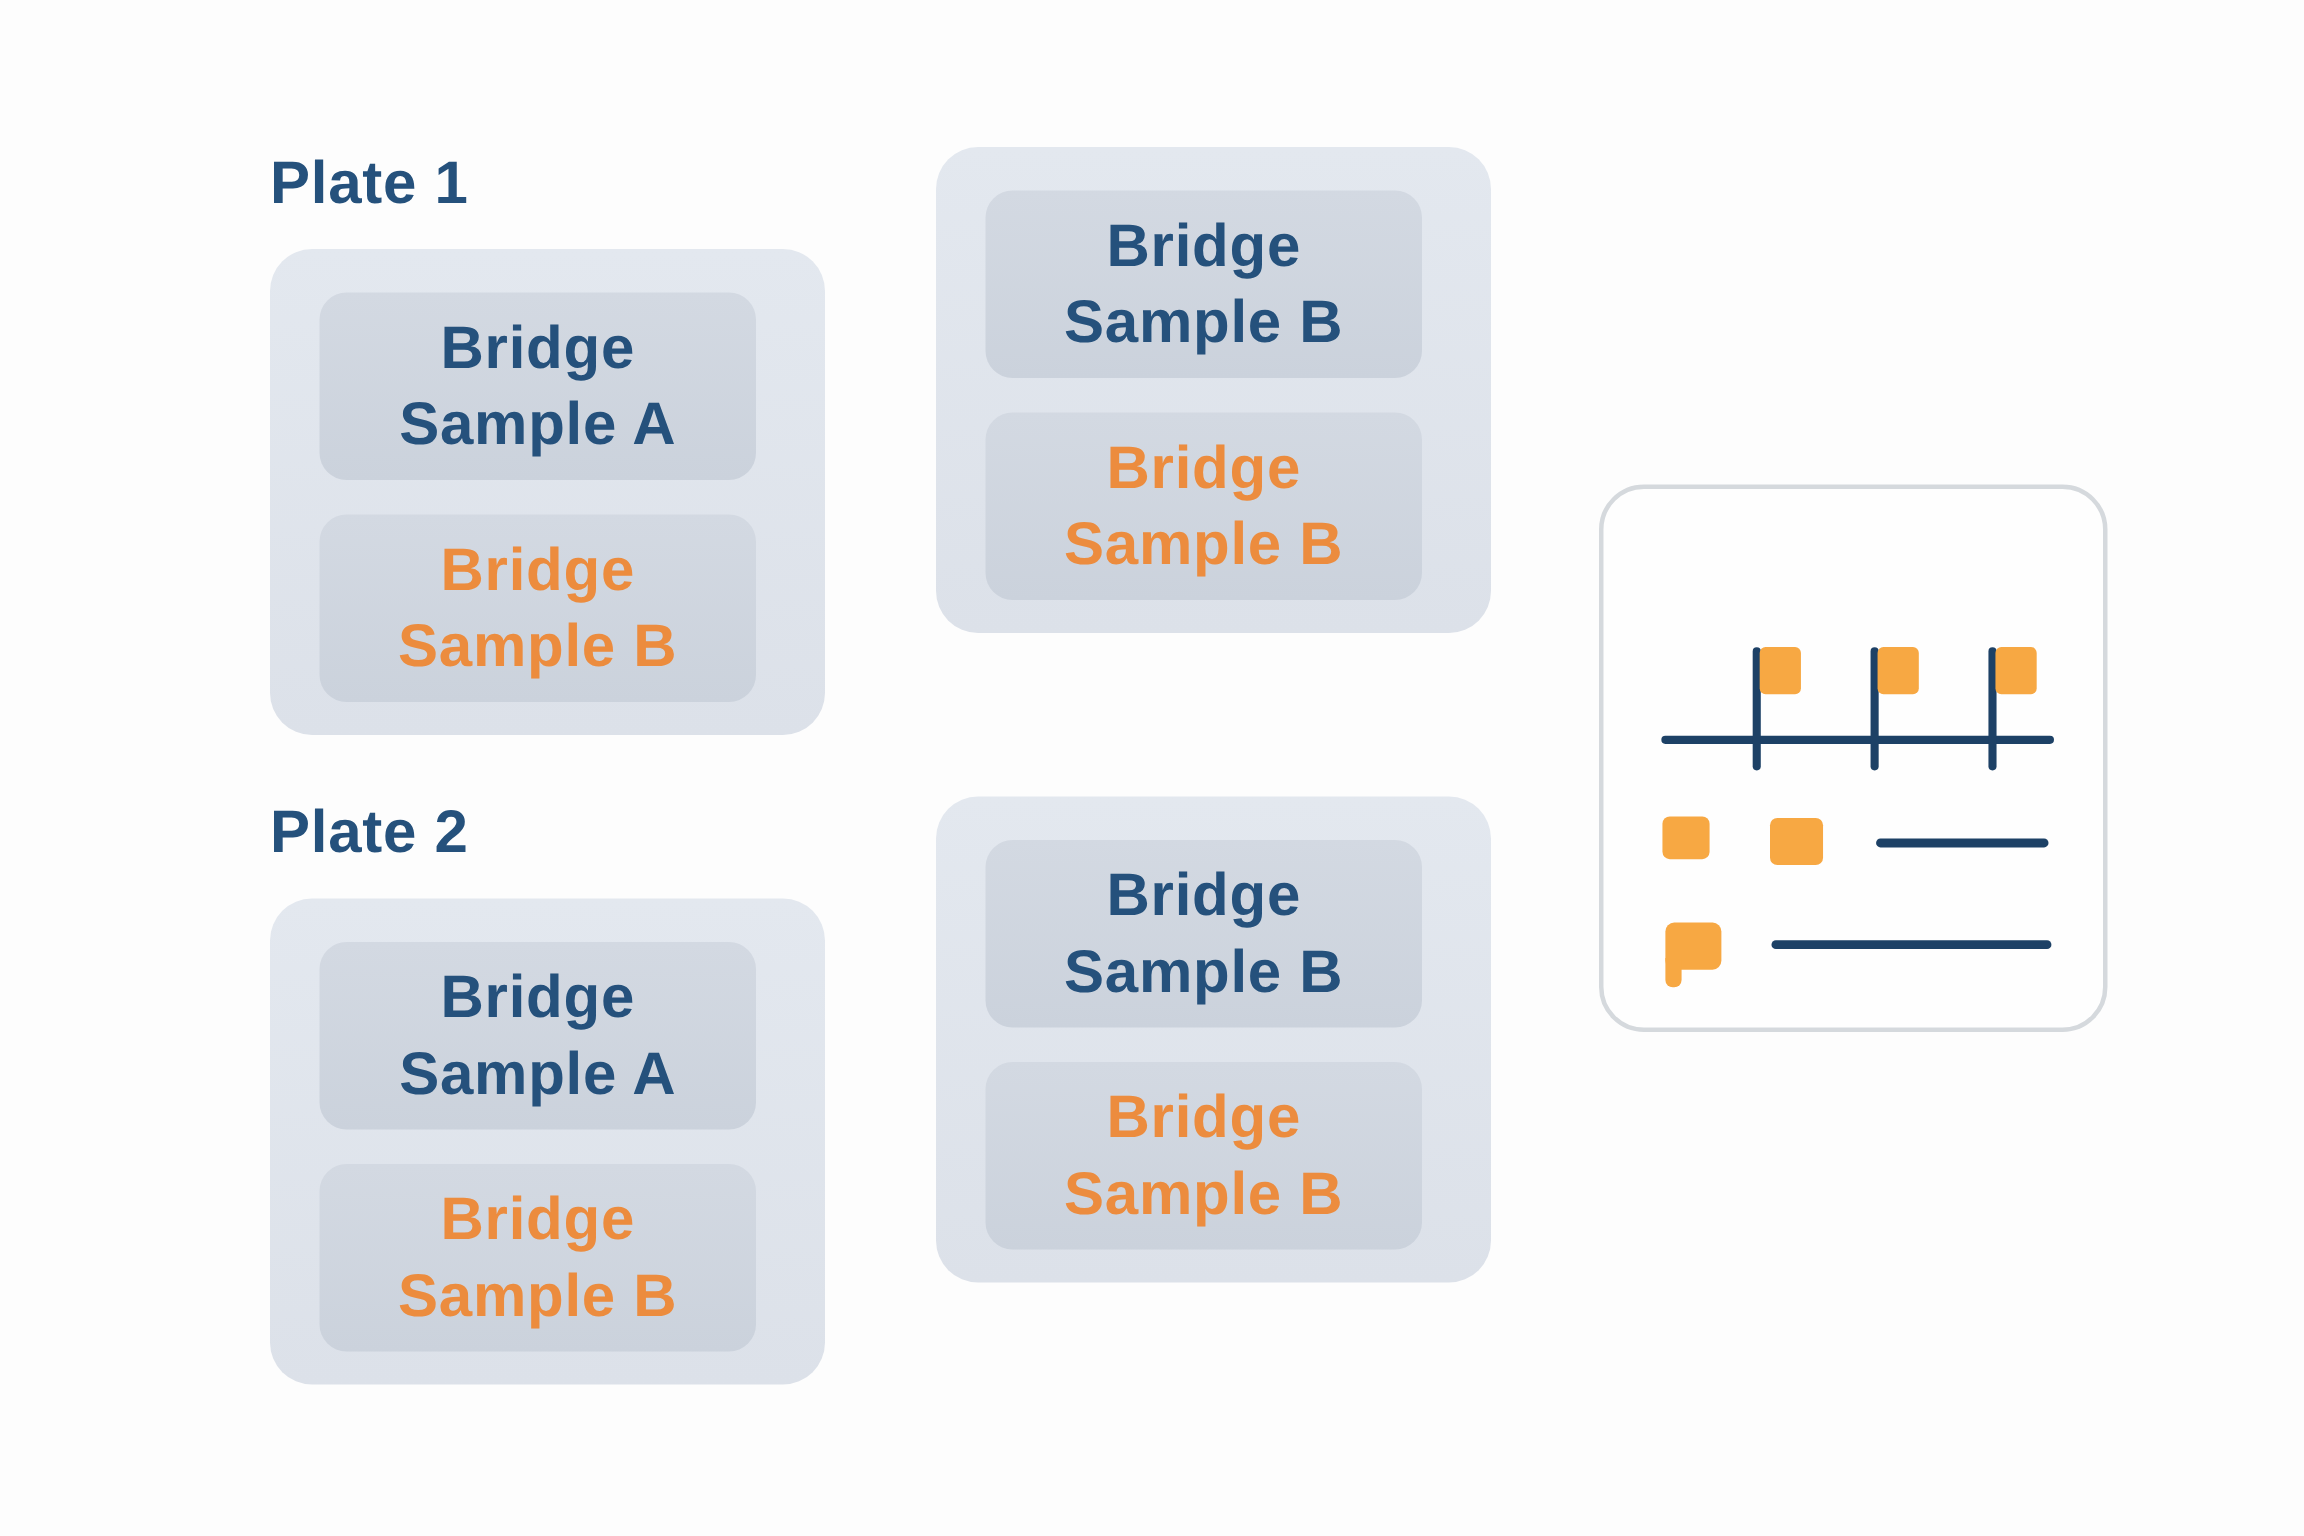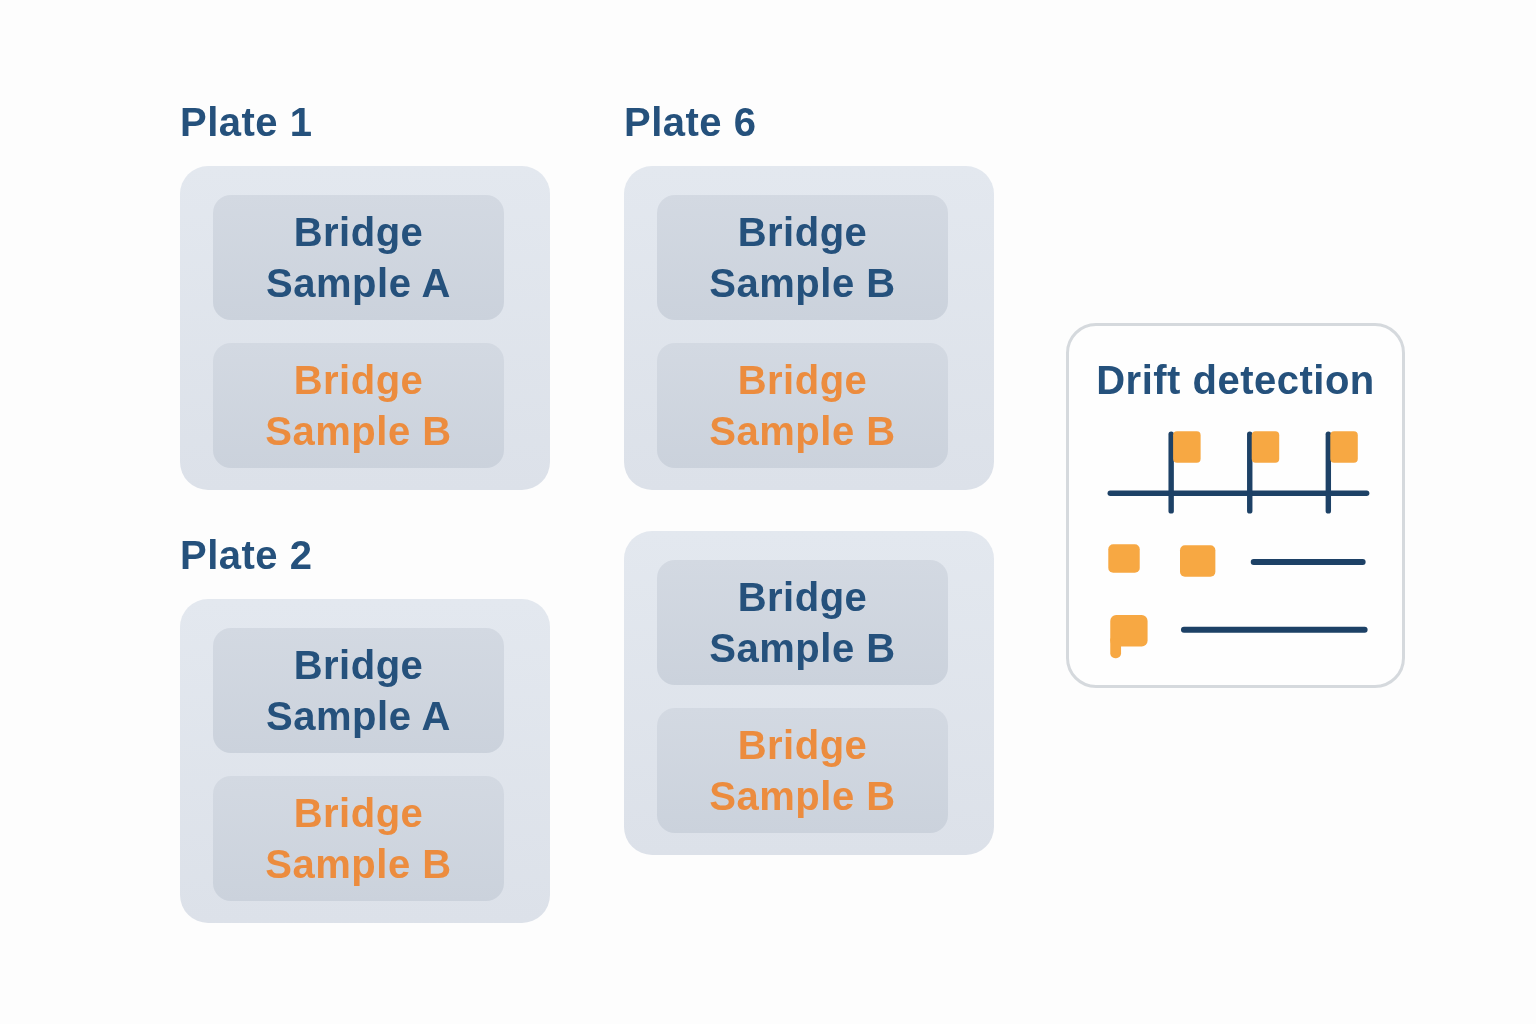--- a/index.html
+++ b/index.html
@@ -114,7 +114,6 @@
   </div>
 
   <div class="plate-wrap pos-tr">
-    <h2 class="plate-title">Plate 6</h2>
     <div class="plate">
       <div class="well tone-navy">
         <span>Bridge</span>

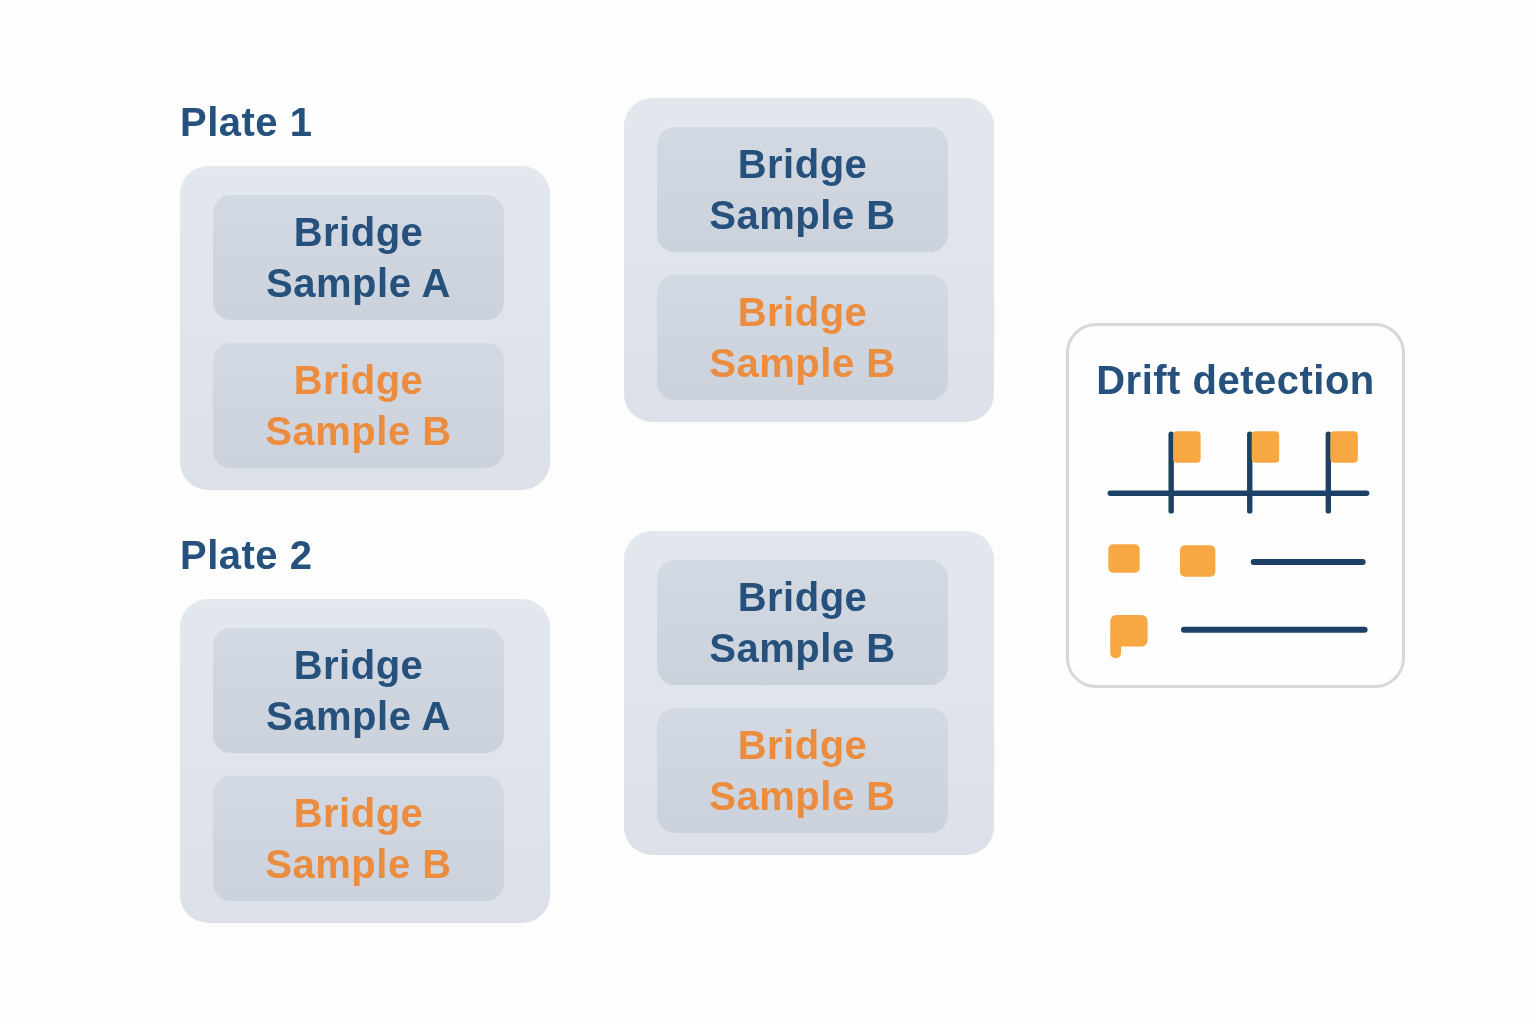--- a/index.html
+++ b/index.html
@@ -154,7 +154,6 @@
   </div>
 
   <aside class="drift-panel">
-    <h2 class="drift-title">Drift detection</h2>
     <svg class="drift-art" viewBox="0 0 339 365" fill="none" xmlns="http://www.w3.org/2000/svg">
 
       <g>

